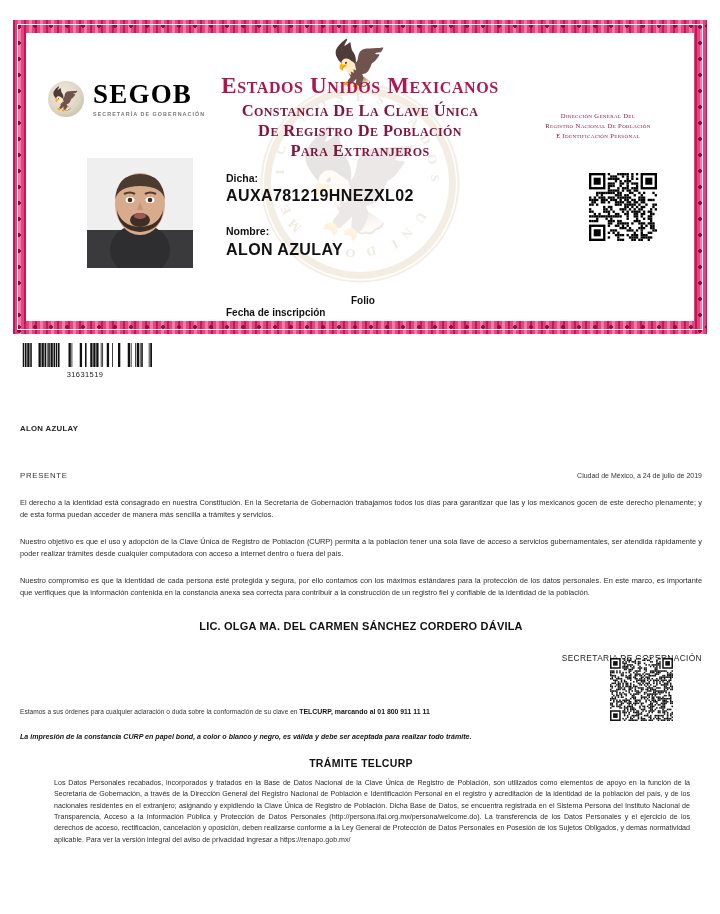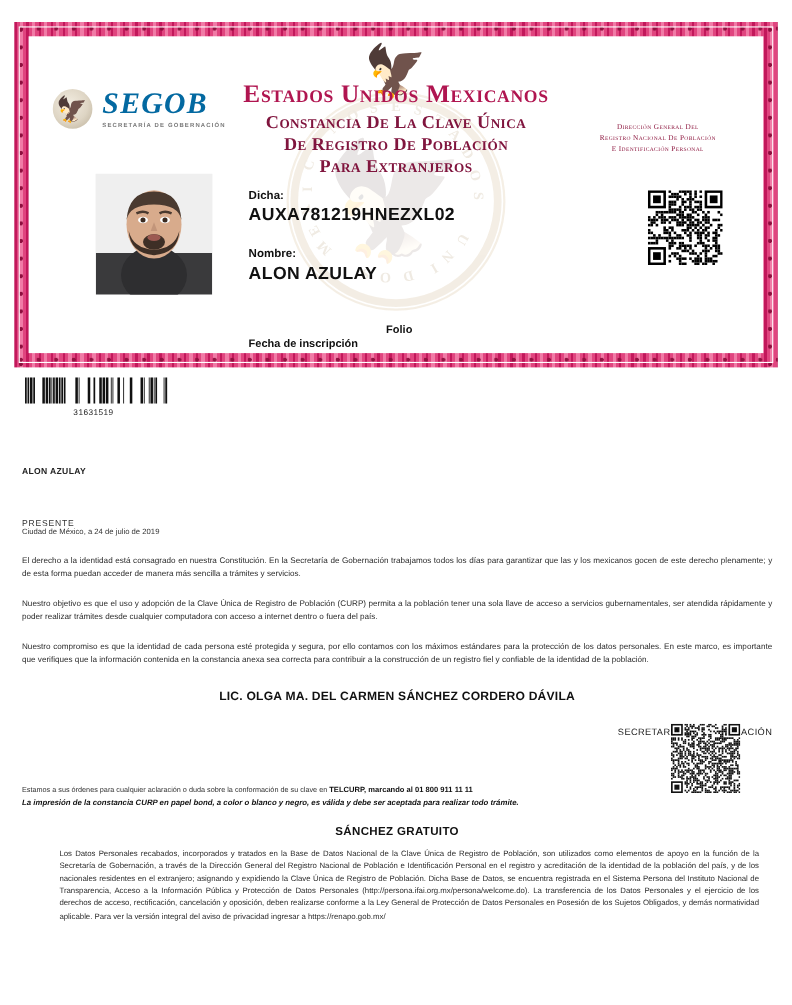--- a/index.html
+++ b/index.html
@@ -144,9 +144,8 @@
     font-weight: bold;
     font-size: 27px;
     letter-spacing: 1.2px;
-    color: #0369a1;
+    color: #000000;
     line-height: 1;
-    font-style: italic;
   }
   .segob-txt .segob-sub {
     font-size: 5.4px;

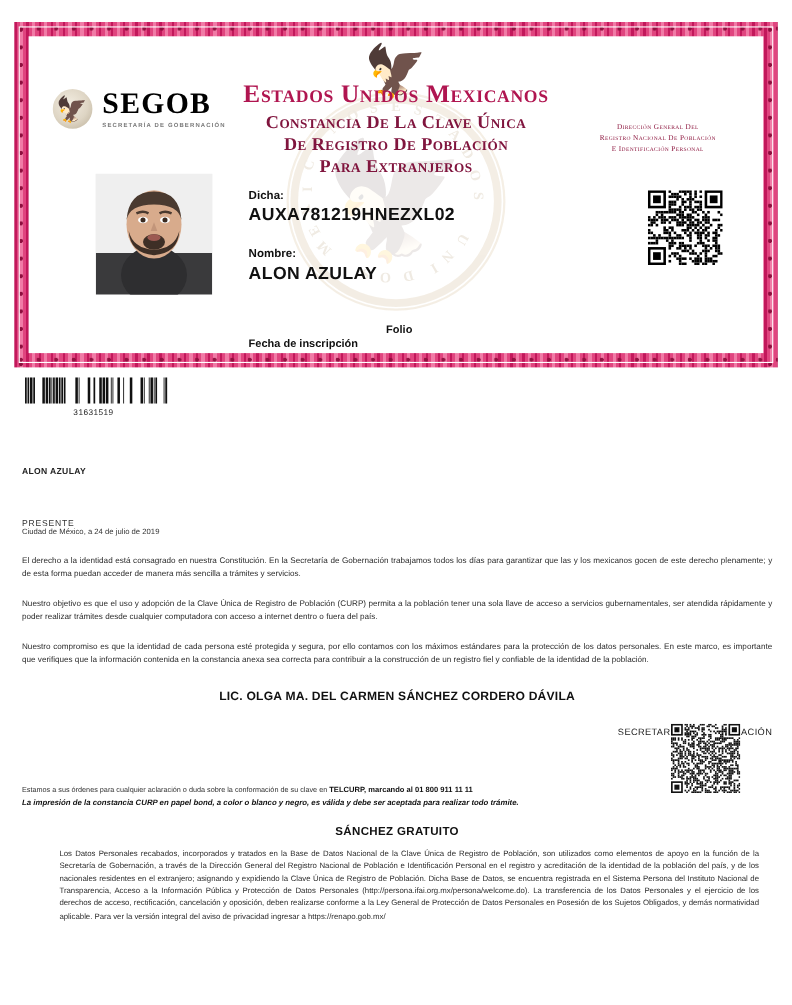--- a/index.html
+++ b/index.html
@@ -286,7 +286,6 @@
     display: flex;
     justify-content: space-between;
     align-items: baseline;
-    flex-direction: column;
   }
   .presente {
     font-size: 7.8px;

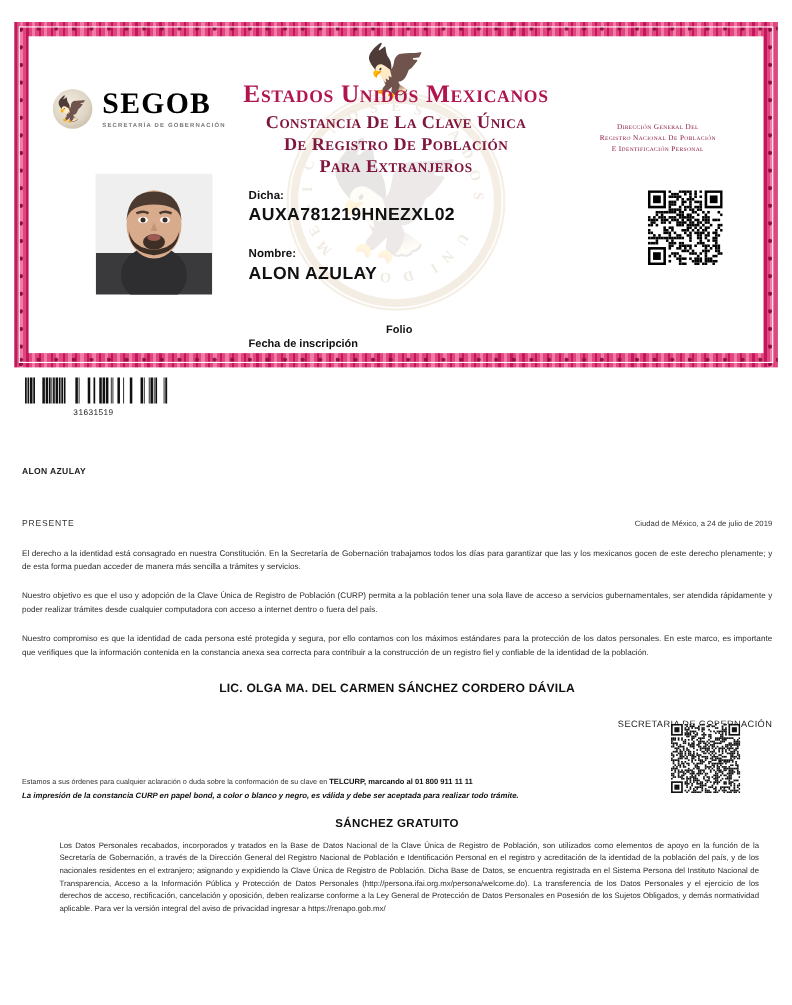--- a/index.html
+++ b/index.html
@@ -338,7 +338,7 @@
   }
   .helpline b { font-size: 6.9px; color: #111; }
   .validnote {
-    margin-top: 4px;
+    margin-top: 18px;
     font-size: 7.1px;
     font-weight: bold;
     font-style: italic;

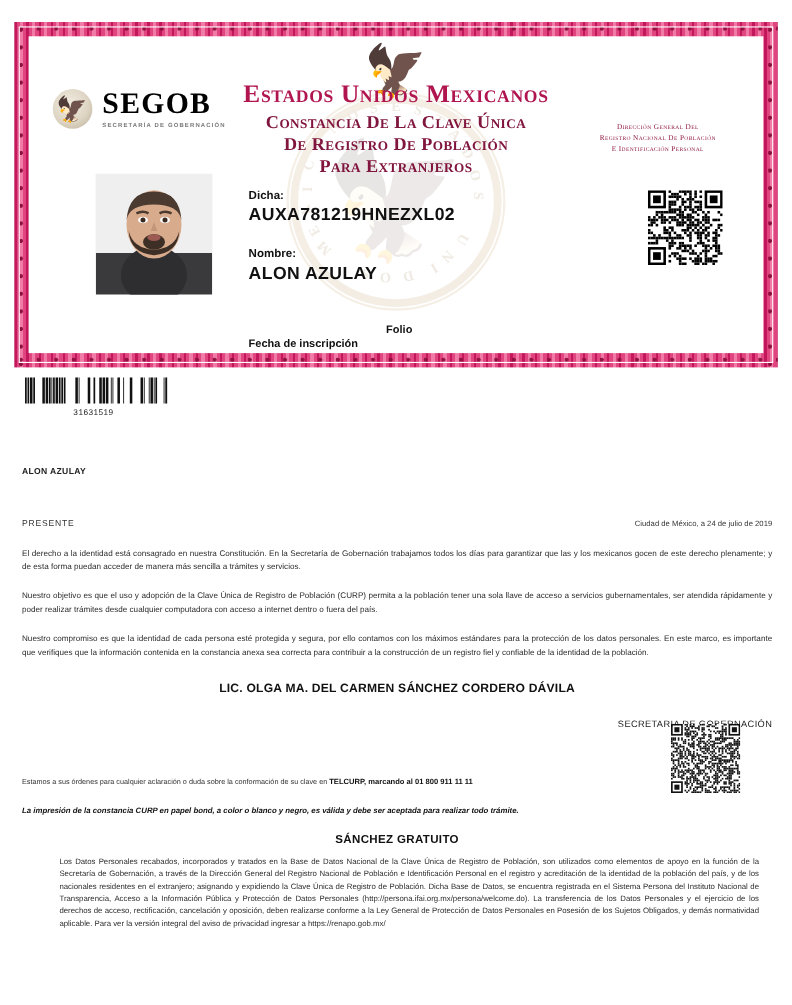--- a/index.html
+++ b/index.html
@@ -864,7 +864,7 @@
 
   <div class="validnote">La impresión de la constancia CURP en papel bond, a color o blanco y negro, es válida y debe ser aceptada para realizar todo trámite.</div>
 
-  <div class="tramite">SÁNCHEZ GRATUITO</div>
+  <div class="tramite">TRÁMITE TELCURP</div>
 
   <div class="privacy">Los Datos Personales recabados, incorporados y tratados en la Base de Datos Nacional de la Clave Única de Registro de Población, son utilizados como elementos de apoyo en la función de la Secretaría de Gobernación, a través de la Dirección General del Registro Nacional de Población e Identificación Personal en el registro y acreditación de la identidad de la población del país, y de los nacionales residentes en el extranjero; asignando y expidiendo la Clave Única de Registro de Población. Dicha Base de Datos, se encuentra registrada en el Sistema Persona del Instituto Nacional de Transparencia, Acceso a la Información Pública y Protección de Datos Personales (http://persona.ifai.org.mx/persona/welcome.do). La transferencia de los Datos Personales y el ejercicio de los derechos de acceso, rectificación, cancelación y oposición, deben realizarse conforme a la Ley General de Protección de Datos Personales en Posesión de los Sujetos Obligados, y demás normatividad aplicable. Para ver la versión integral del aviso de privacidad ingresar a https://renapo.gob.mx/</div>
 </div>

